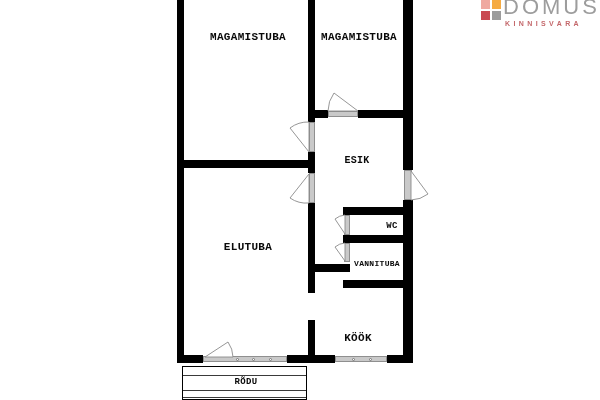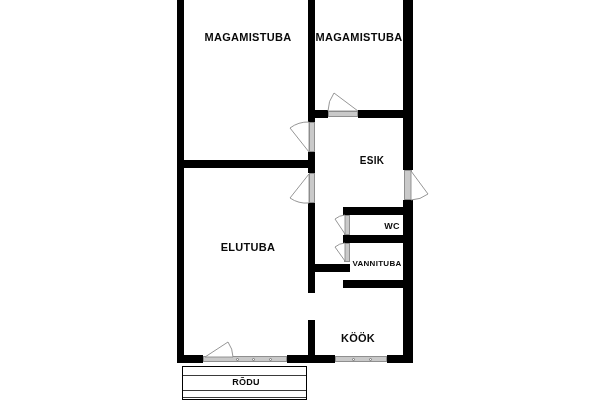--- a/index.html
+++ b/index.html
@@ -81,6 +81,16 @@
       <div class="room-label bg" style="left: 246px; top: 382px; font-size: 9px;">RÕDU</div>
     </div>
 
+  <div class="logo" style="left:481px;top:0;width:119px;height:30px;">
+    <div class="logo-squares" id="logo-squares" style="left:0;top:0;width:20px;height:20px;">
+        <div class="logo-sq" style="left: 0px; top: 0px; background: rgb(239, 169, 160);"></div>
+        <div class="logo-sq" style="left: 11px; top: 0px; background: rgb(245, 171, 67);"></div>
+        <div class="logo-sq" style="left: 0px; top: 11px; background: rgb(201, 74, 82);"></div>
+        <div class="logo-sq" style="left: 11px; top: 11px; background: rgb(156, 156, 156);"></div>
+      </div>
+    <div class="brand" style="left: 22px; top: -4px; color: rgb(157, 157, 157);">DOMUS</div>
+    <div class="tagline" style="left: 24px; top: 20px; color: rgb(196, 104, 107);">KINNISVARA</div>
+  </div>
 </div>
 
 </body></html>

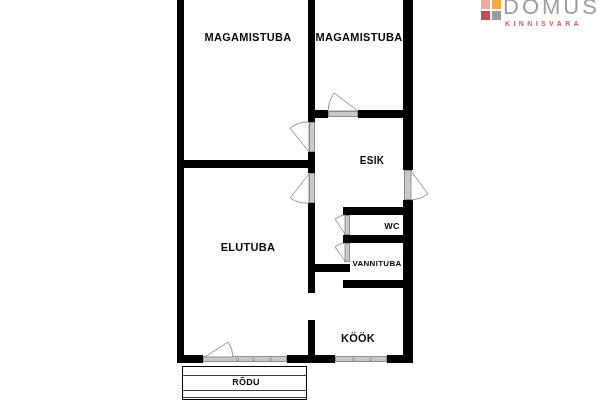--- a/index.html
+++ b/index.html
@@ -10,7 +10,7 @@
   .win-dot{position:absolute;width:3px;height:3px;border:1px solid #777;border-radius:50%;background:#fff;box-sizing:border-box;}
   #arc-layer{position:absolute;left:0;top:0;width:600px;height:400px;}
   .room-label{position:absolute;transform:translate(-50%,-50%);font-weight:bold;color:#0a0a0a;
-              letter-spacing:0.3px;white-space:nowrap;}
+              letter-spacing:0.3px;white-space:nowrap;font-family:Liberation Mono, monospace;}
   .room-label.bg{background:#fff;padding:0 4px;text-align:right;}
   .balcony{position:absolute;border:1.5px solid #000;box-sizing:border-box;background:#fff;}
   .balcony-line{position:absolute;left:0;width:100%;height:1px;background:#3a3a3a;}

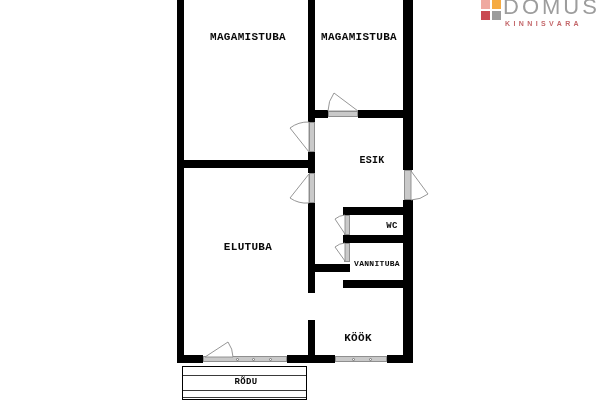--- a/index.html
+++ b/index.html
@@ -73,7 +73,7 @@
   <div id="labels-layer">
       <div class="room-label" style="left: 248px; top: 37px; font-size: 11px;">MAGAMISTUBA</div>
       <div class="room-label" style="left: 359px; top: 37px; font-size: 11px;">MAGAMISTUBA</div>
-      <div class="room-label" style="left: 372px; top: 160px; font-size: 10px;">ESIK</div>
+      <div class="room-label" style="left: 357px; top: 160px; font-size: 10px;">ESIK</div>
       <div class="room-label" style="left: 392px; top: 226px; font-size: 9px;">WC</div>
       <div class="room-label" style="left: 377px; top: 263px; font-size: 8px;">VANNITUBA</div>
       <div class="room-label" style="left: 248px; top: 247px; font-size: 11px;">ELUTUBA</div>

